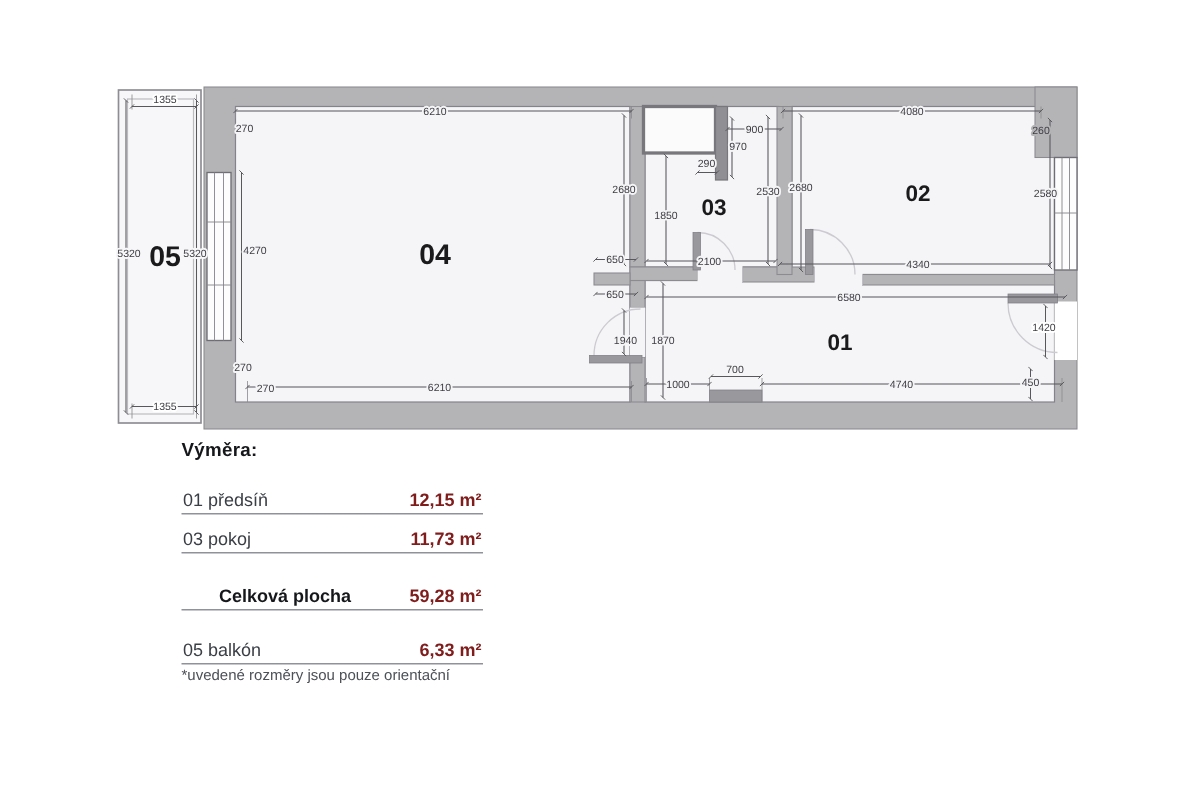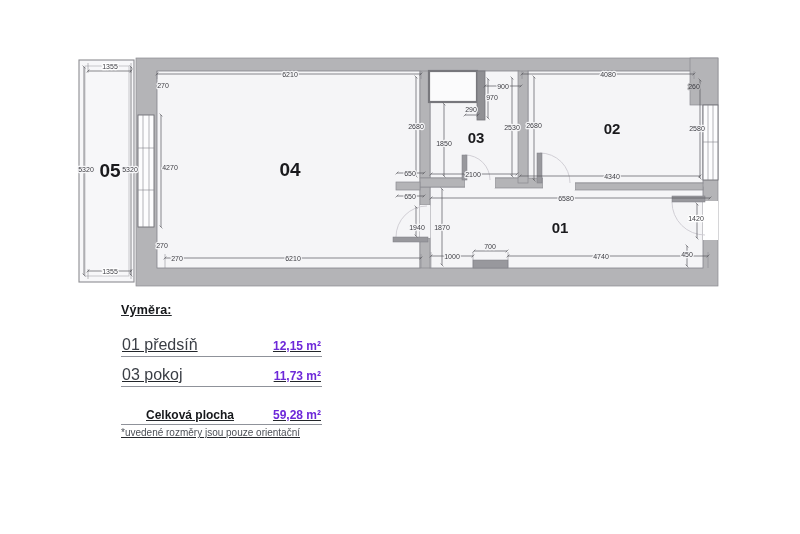--- a/index.html
+++ b/index.html
@@ -24,7 +24,7 @@
   .lbl-lg{font-size:19px;}
   .lbl-md{font-size:15px;}
   
-  .legend{position:absolute;left:121px;top:303px;width:201px;color:#23262b;text-decoration:underline;}
+  .legend{position:absolute;left:121px;top:293px;width:201px;color:#23262b;}
   .legend-title{font-size:12.5px;font-weight:bold;margin:0;letter-spacing:.2px;color:#15171a;}
   .lrow{display:flex;justify-content:space-between;align-items:baseline;
         border-bottom:1.1px solid #8f929a;padding:0 1px 2px 1px;margin-top:8.5px;}

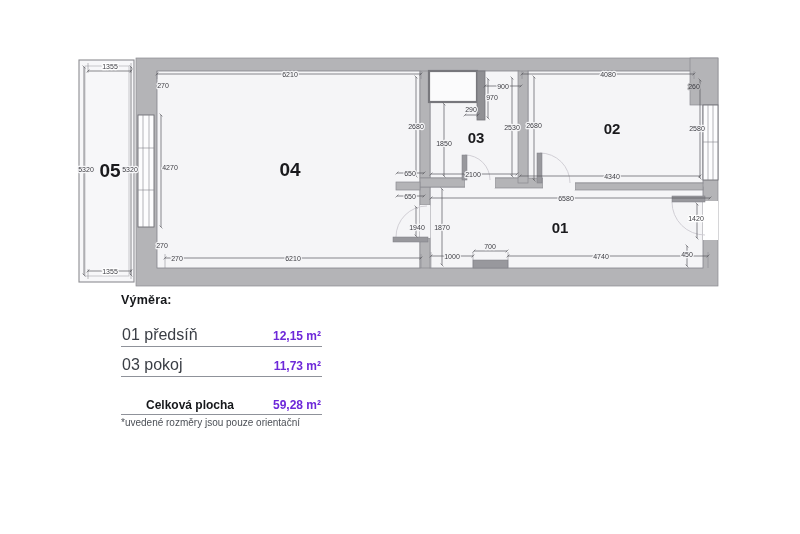--- a/index.html
+++ b/index.html
@@ -31,7 +31,7 @@
   .lrow.first{margin-top:19px;}
   .lrow.total{margin-top:21px;}
   .lrow.balc{margin-top:19px;}
-  .lab{font-size:16px;color:#3a3e45;}
+  .lab{font-size:12px;color:#3a3e45;}
   .val{font-size:12px;font-weight:bold;color:#6d28d9;margin-left:12px;}
   .lrow.total .lab{font-size:12px;font-weight:bold;color:#15171a;margin-left:24px;}
   .fnote{font-size:10px;color:#4c5057;margin-top:2.5px;}

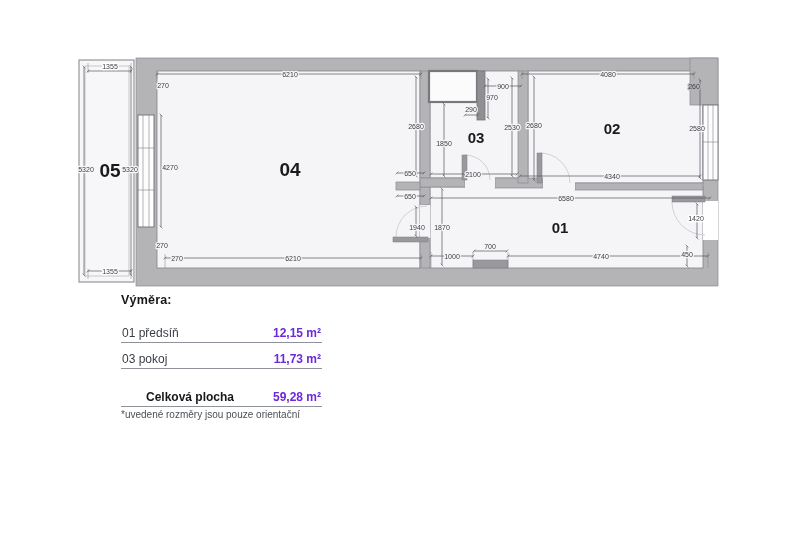--- a/index.html
+++ b/index.html
@@ -32,7 +32,7 @@
   .lrow.total{margin-top:21px;}
   .lrow.balc{margin-top:19px;}
   .lab{font-size:12px;color:#3a3e45;}
-  .val{font-size:12px;font-weight:bold;color:#6d28d9;margin-left:12px;}
+  .val{font-size:12px;font-weight:bold;color:#7f1d1d;margin-left:12px;}
   .lrow.total .lab{font-size:12px;font-weight:bold;color:#15171a;margin-left:24px;}
   .fnote{font-size:10px;color:#4c5057;margin-top:2.5px;}
 </style>

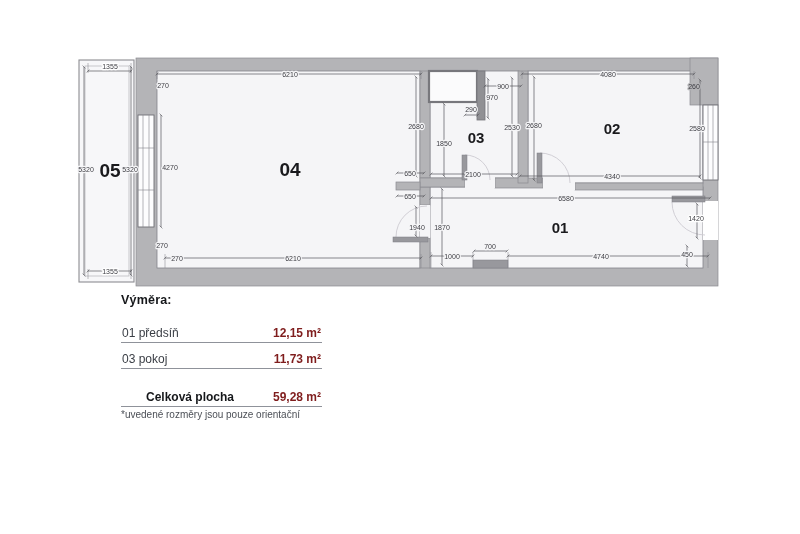--- a/index.html
+++ b/index.html
@@ -214,6 +214,10 @@
     <span class="val">59,28 m²</span>
   </div>
 
+  <div class="lrow balc">
+    <span class="lab">05 balkón</span>
+    <span class="val">6,33 m²</span>
+  </div>
   <div class="fnote">*uvedené rozměry jsou pouze orientační</div>
 </div>
 

